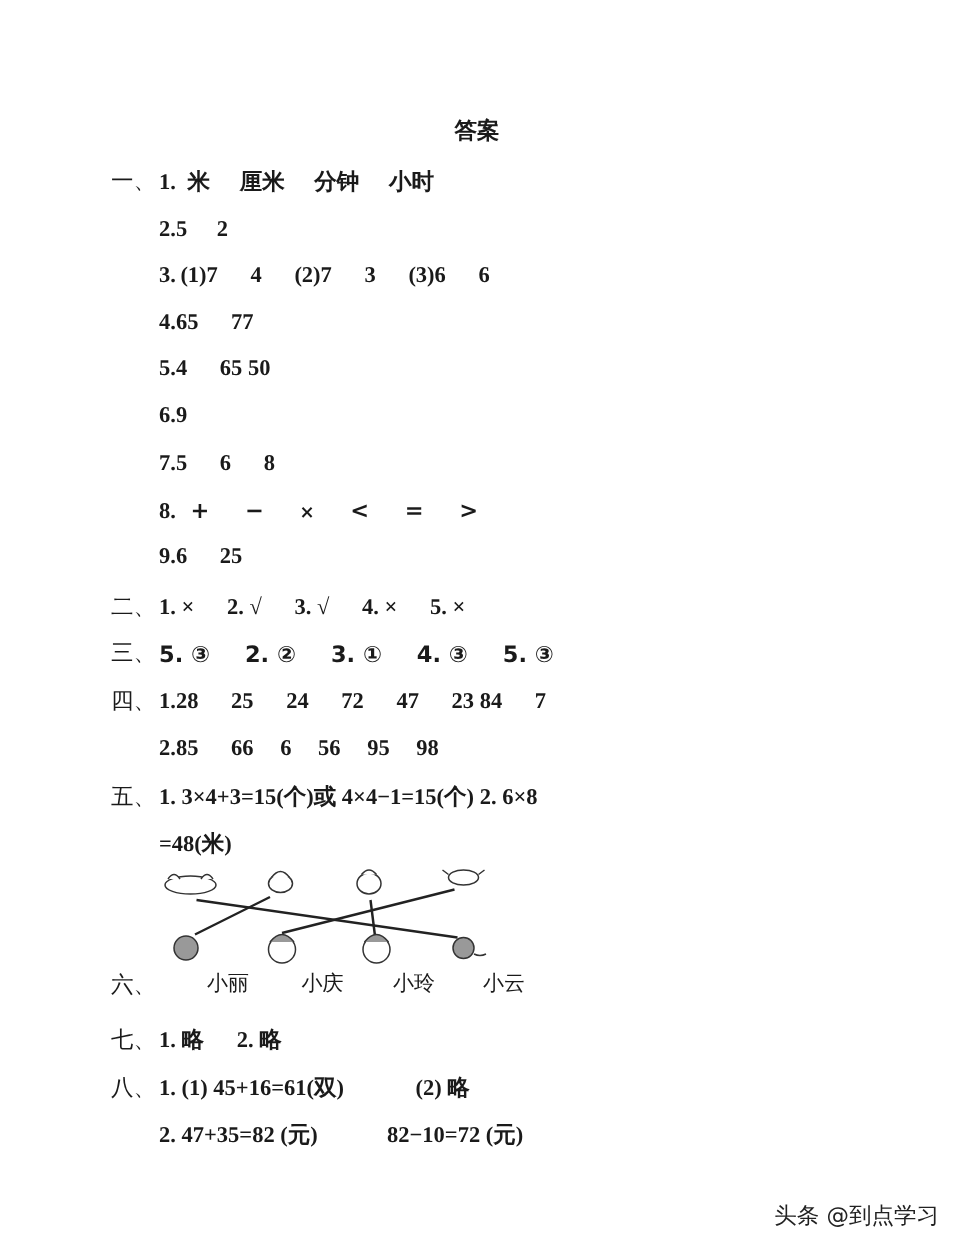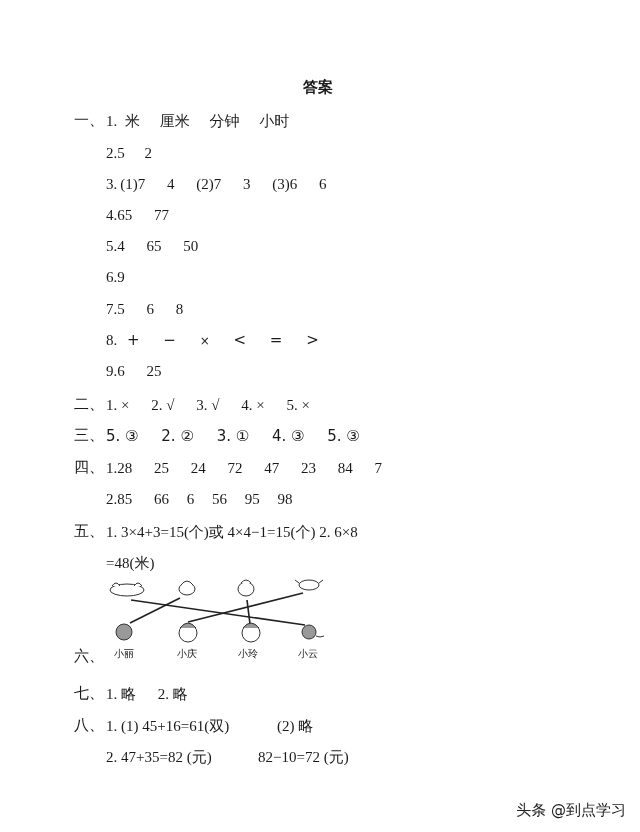--- a/index.html
+++ b/index.html
@@ -7,7 +7,7 @@
          font-family: "Liberation Serif", "DejaVu Serif", serif; color: #1a1a1a; }
   .title { position: absolute; left: 0; width: 636px; top: 78px; text-align: center;
            font-family: "DejaVu Sans", sans-serif; font-weight: bold; font-size: 15px; }
-  .line { position: absolute; font-size: 15px; white-space: nowrap; line-height: 20px; }
+  .line { position: absolute; font-size: 15px; white-space: nowrap; line-height: 20px; font-weight: bold; }
   .sec { position: absolute; left: 74px; font-family: "DejaVu Sans", sans-serif; font-size: 15px; }
   .sans { font-family: "DejaVu Sans", sans-serif; }
   .watermark { position: absolute; right: 14px; bottom: 12px; font-family: "DejaVu Sans", sans-serif;

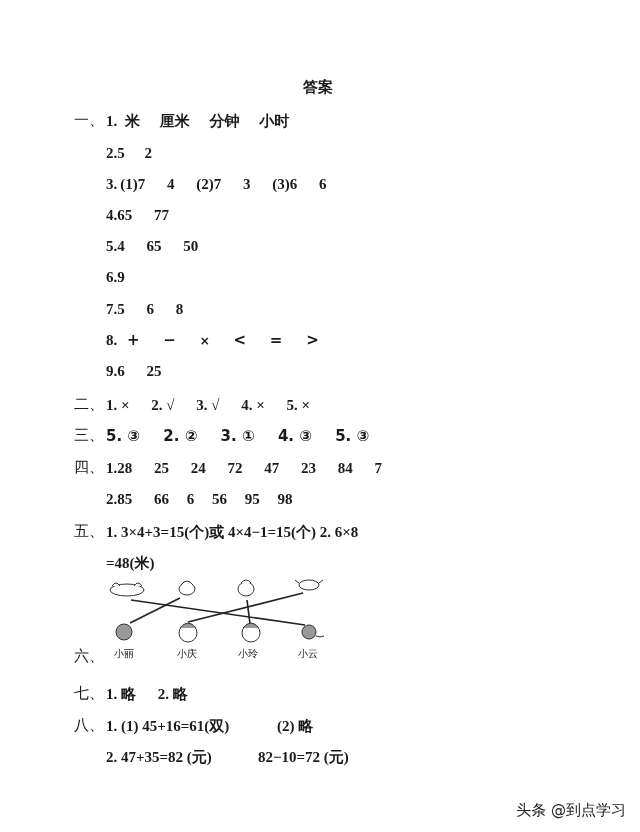--- a/index.html
+++ b/index.html
@@ -47,7 +47,7 @@
 <div class="line" style="left:106px;top:236px">
   <span>5.</span><span>4</span>
   <span style="margin-left:18px">65</span>
-  <span style="margin-left:18px">50</span>
+  <span style="">50</span>
 </div>
 <div class="line" style="left:106px;top:267px">
   <span>6.</span><span>9</span>

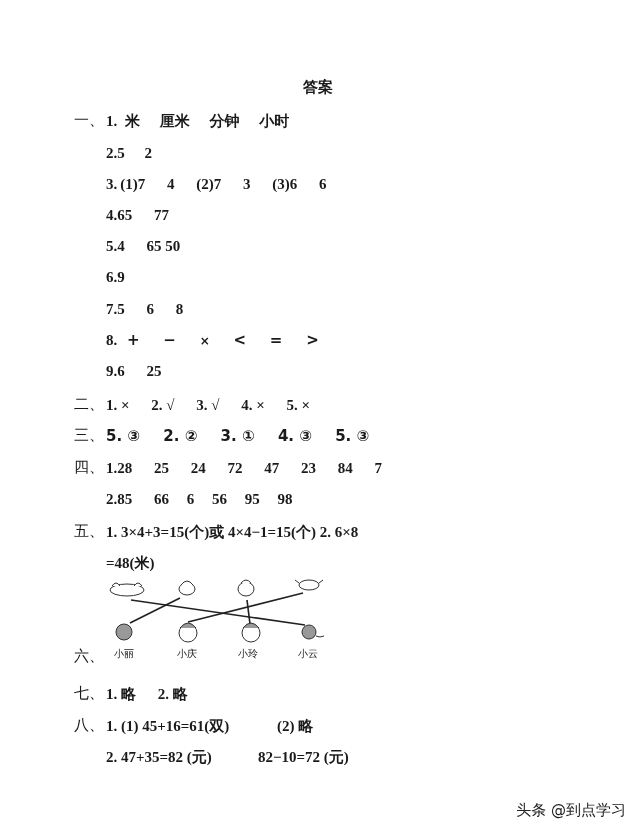--- a/index.html
+++ b/index.html
@@ -97,7 +97,7 @@
   <span style="margin-left:18px">72</span>
   <span style="margin-left:18px">47</span>
   <span style="margin-left:18px">23</span>
-  <span style="margin-left:18px">84</span>
+  <span style="">84</span>
   <span style="margin-left:18px">7</span>
 </div>
 <div class="line" style="left:106px;top:489px">

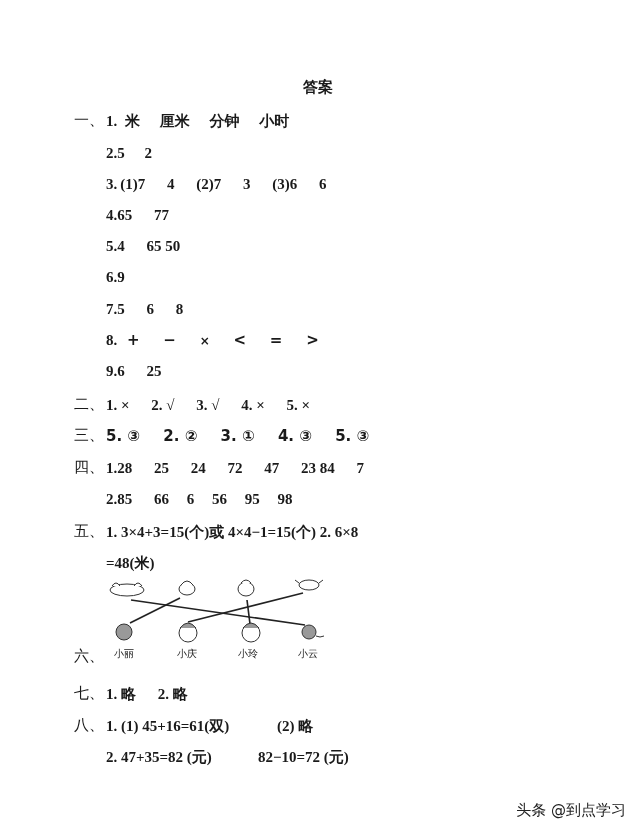--- a/index.html
+++ b/index.html
@@ -13,7 +13,7 @@
   .watermark { position: absolute; right: 14px; bottom: 12px; font-family: "DejaVu Sans", sans-serif;
                font-size: 15px; color: #222; text-shadow: 0 0 2px #fff; }
   .diagram { position: absolute; left: 0; top: 0; width: 640px; height: 832px; pointer-events: none; }
-  .name-label { position: absolute; font-family: Liberation Serif, serif; font-size: 10px; }
+  .name-label { position: absolute; font-family: Liberation Serif, serif; font-size: 14px; margin-left: 24px; }
 </style>
 </head>
 <body>

